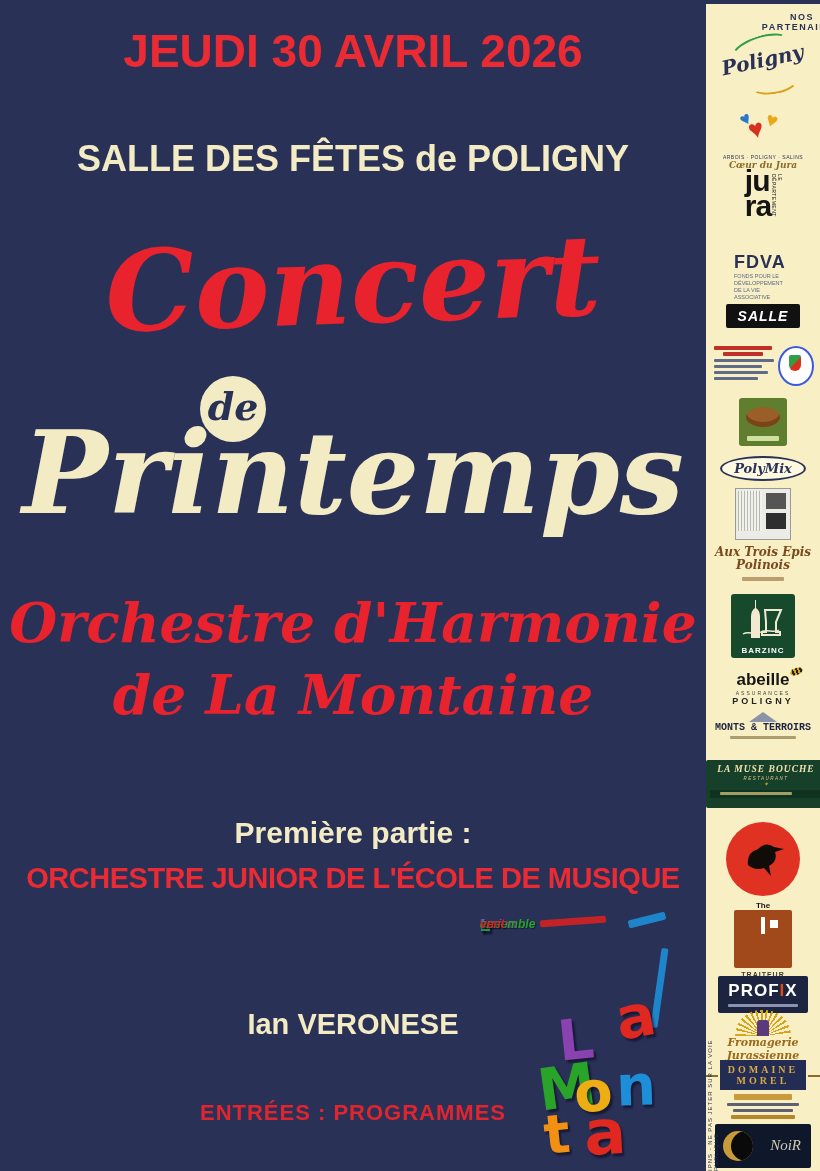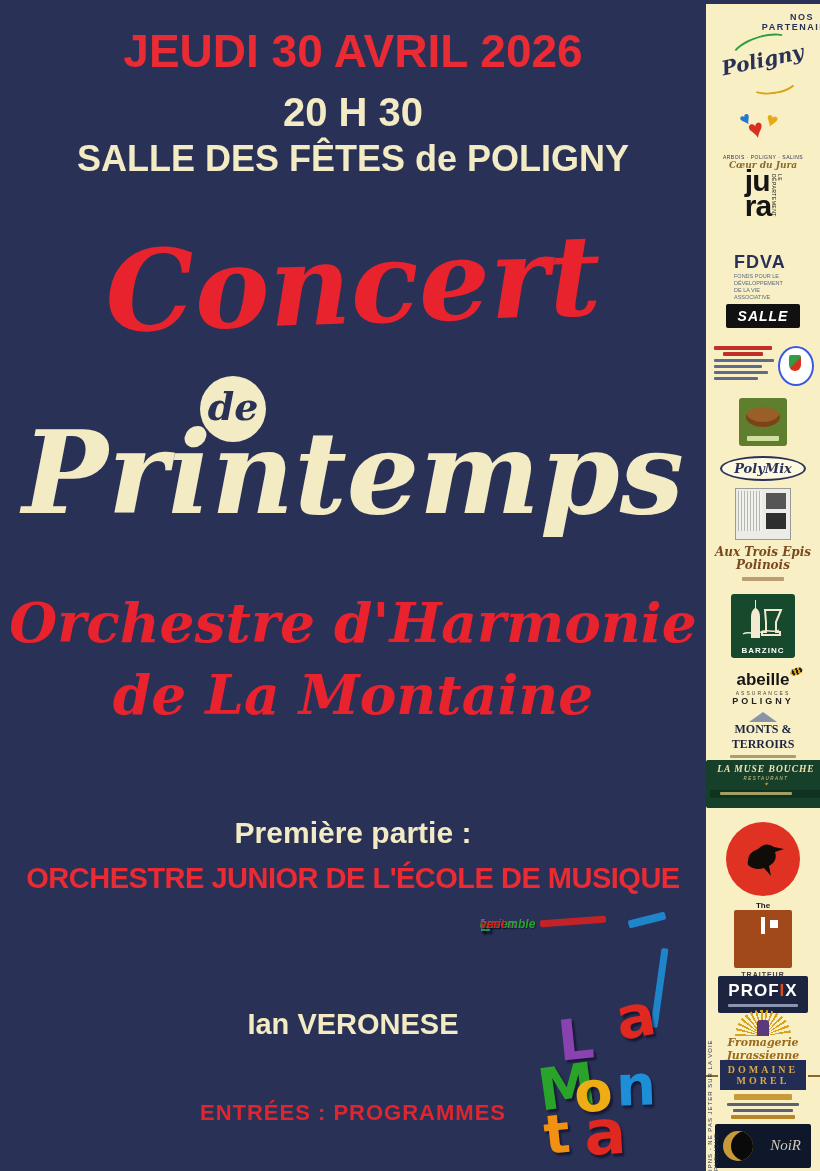--- a/index.html
+++ b/index.html
@@ -226,7 +226,6 @@
 
   <div id="main">
     <div class="center date-line">JEUDI 30 AVRIL 2026</div>
-    <div class="center time-line">20 H 30</div>
     <div class="center venue-line">SALLE DES FÊTES de POLIGNY</div>
 
     <div class="center title-concert">Concert</div>

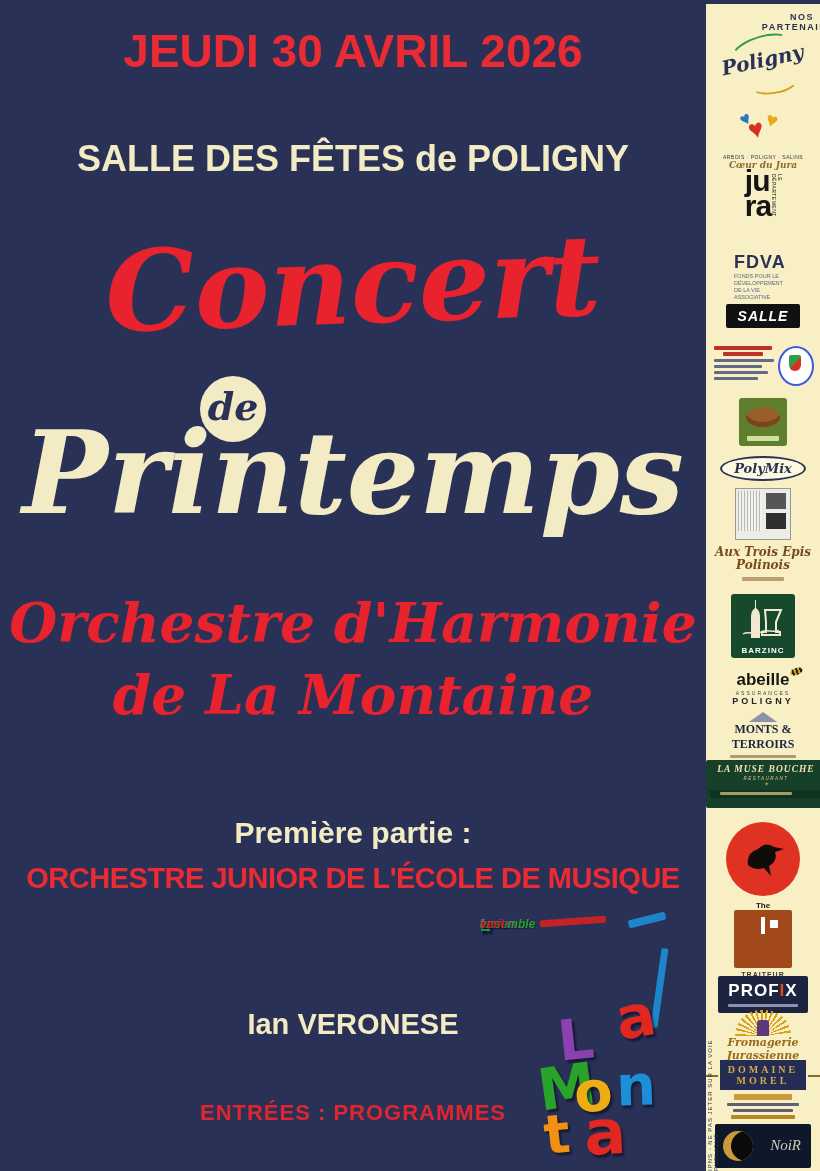--- a/index.html
+++ b/index.html
@@ -150,7 +150,7 @@
   .monts{top:708px;}
   .mont-icon{width:0;height:0;border-left:14px solid transparent;border-right:14px solid transparent;
       border-bottom:10px solid #8a93a8;margin:0 auto;}
-  .monts-brand{font-family:Liberation Serif, serif;font-weight:700;font-size:12px;color:#1d2440;}
+  .monts-brand{font-family:Liberation Mono, monospace;font-weight:700;font-size:10px;color:#1d2440;}
   .monts-tag{width:66px;height:3px;background:#8a7a4a;opacity:.7;margin:3px auto 0;}
 
   

